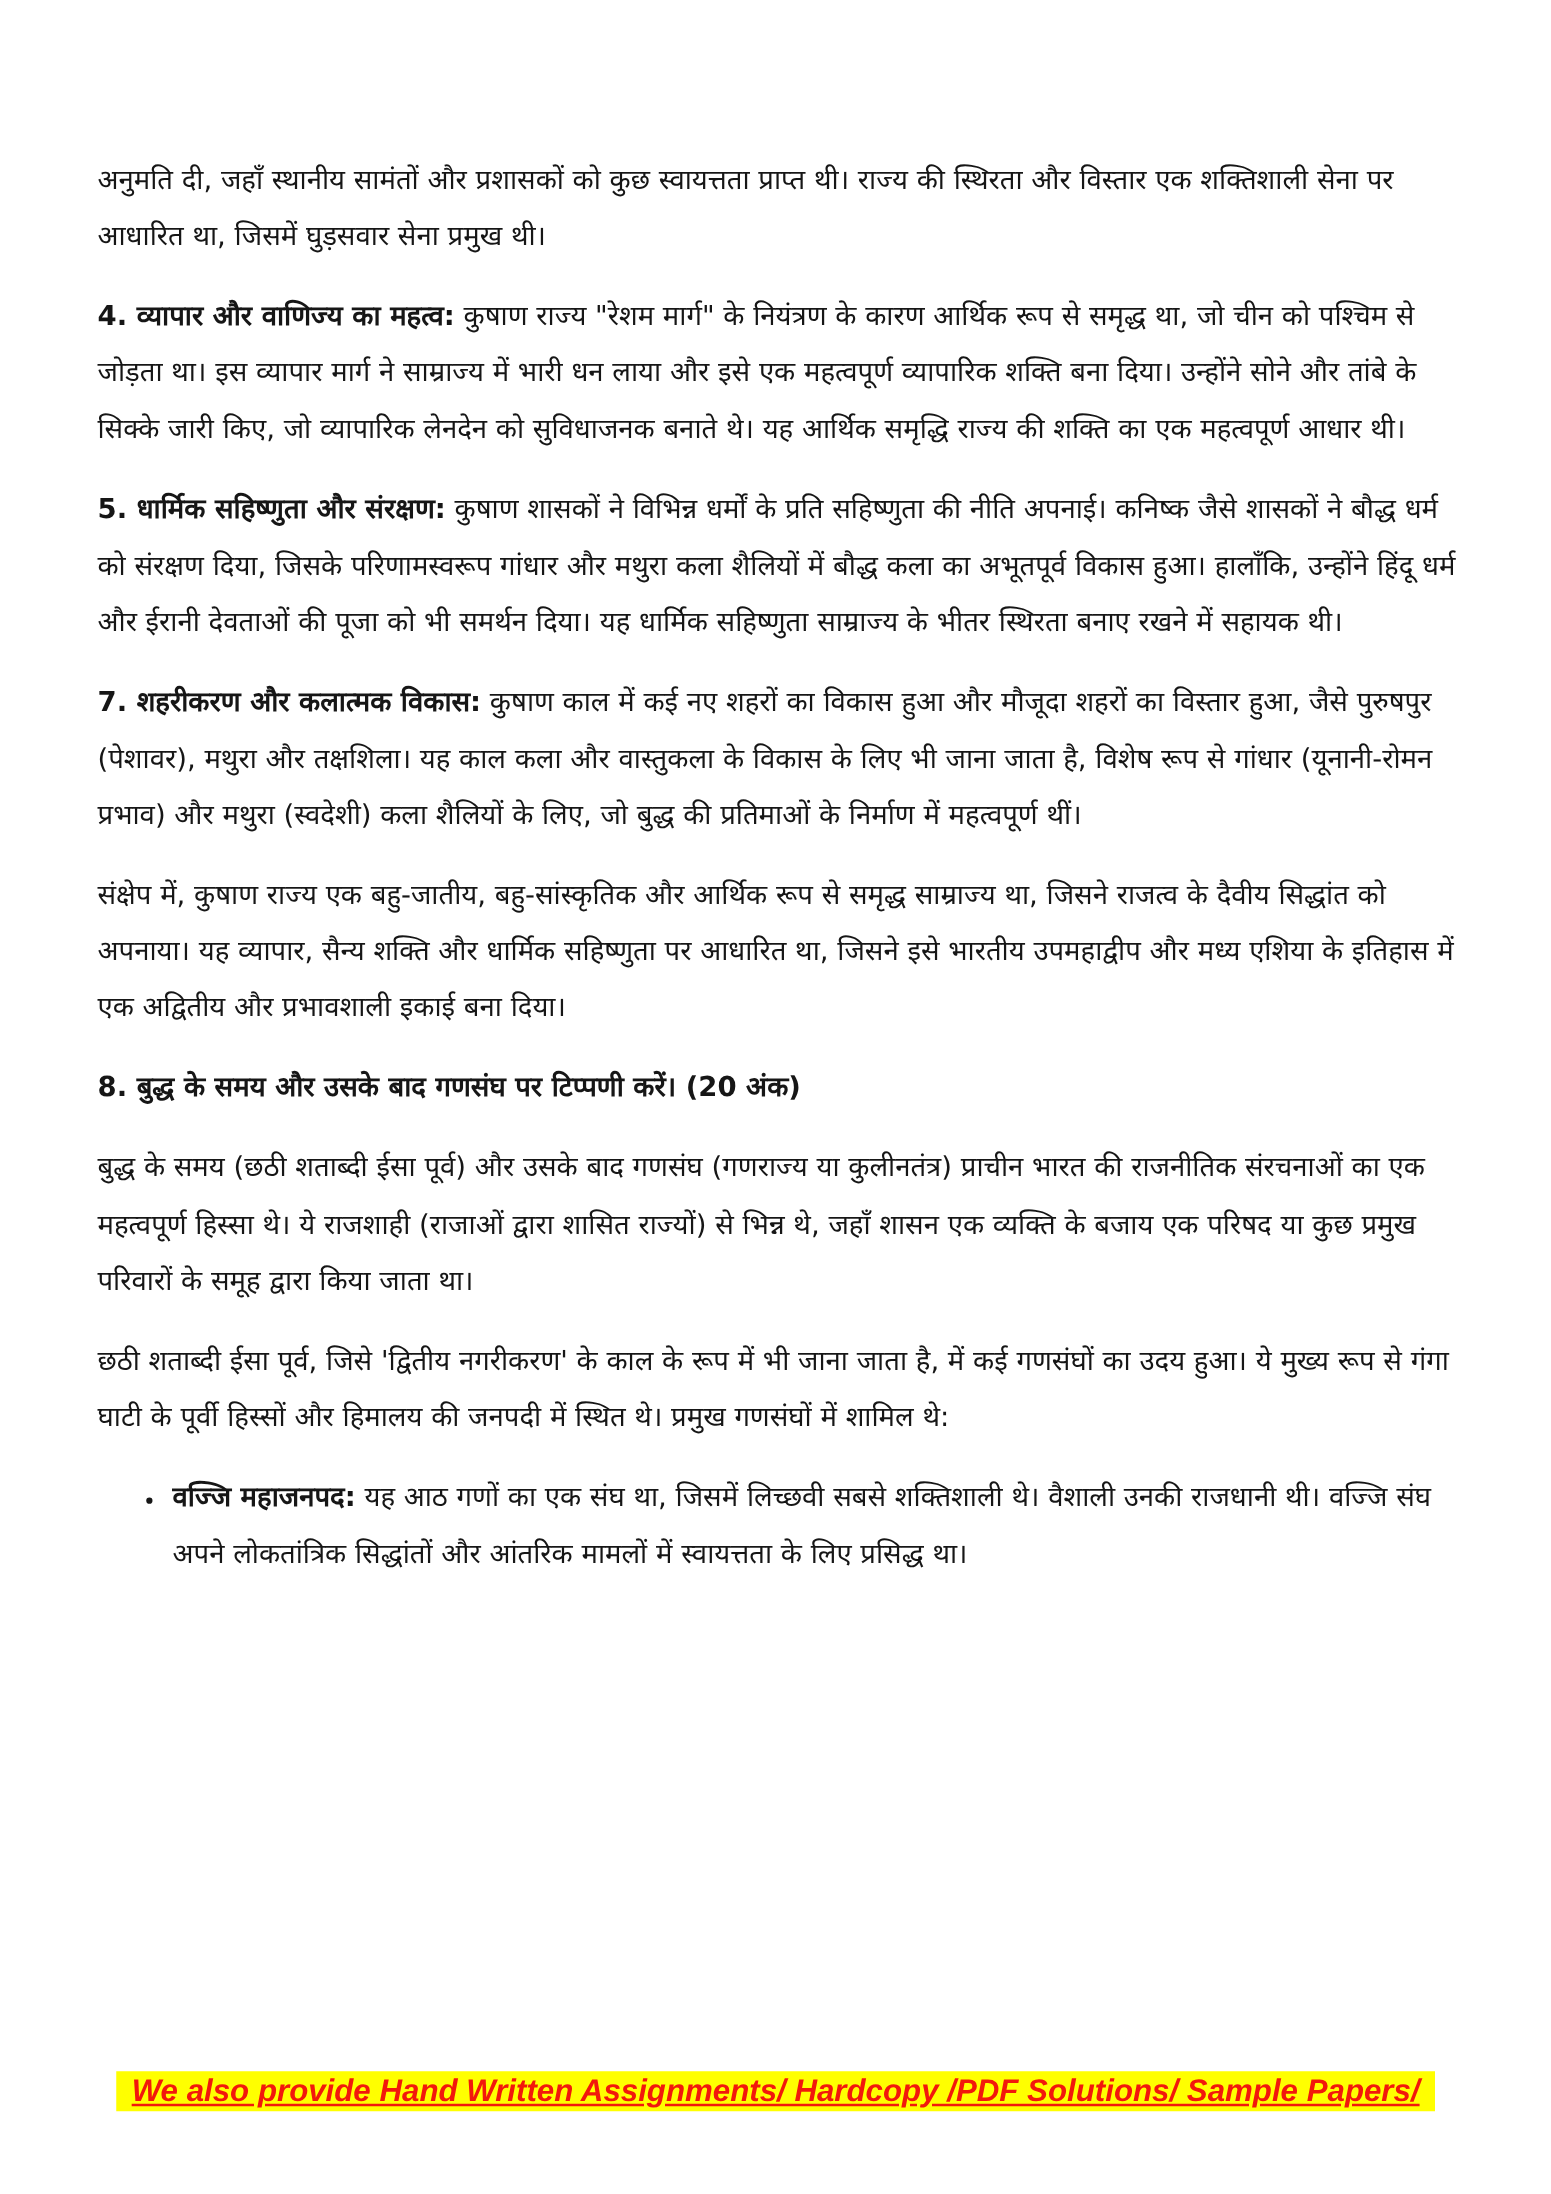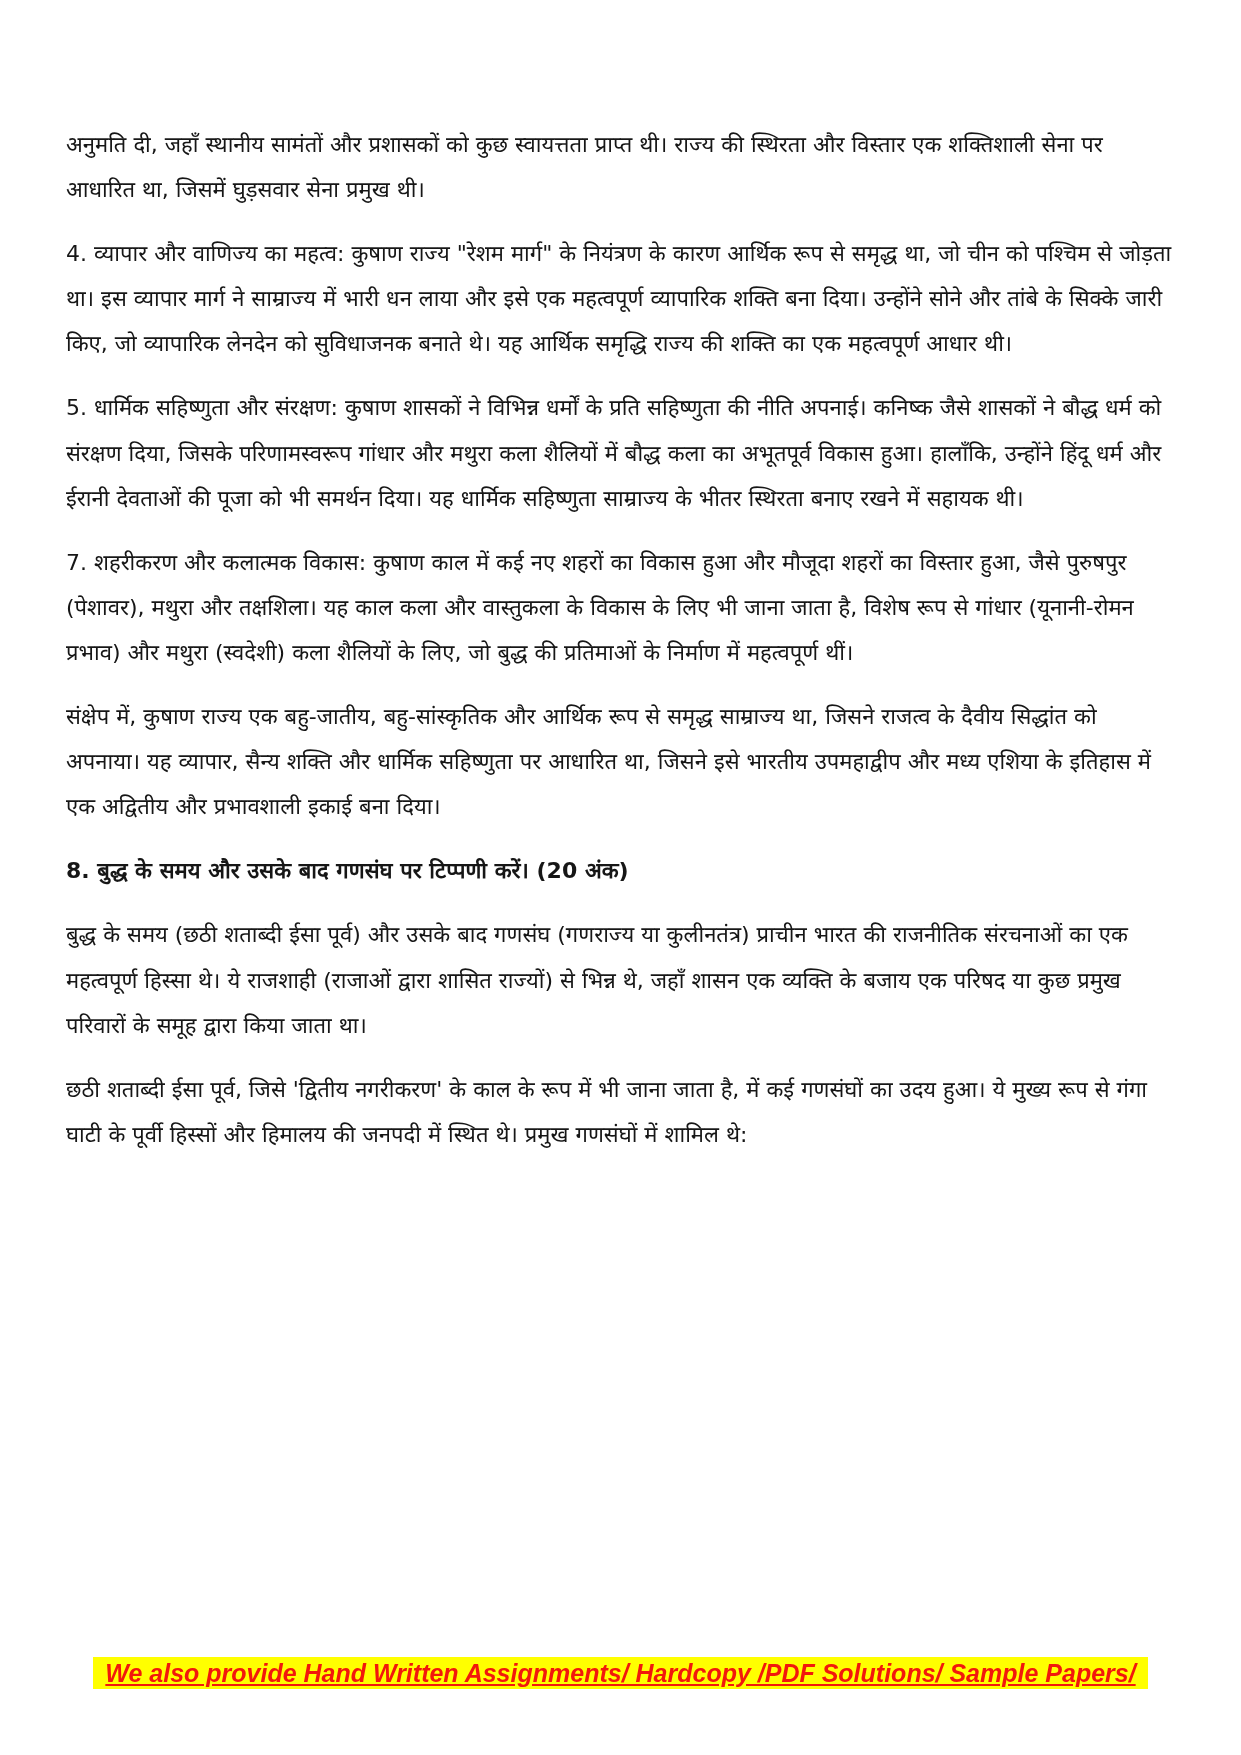--- a/index.html
+++ b/index.html
@@ -19,7 +19,7 @@
     flex-direction: column;
   }
   .doc p {
-    margin: 0 0 19px 0;
+    margin: 0 0 19px 12px;
     font-size: 22px;
     line-height: 2.05;
     text-align: left;

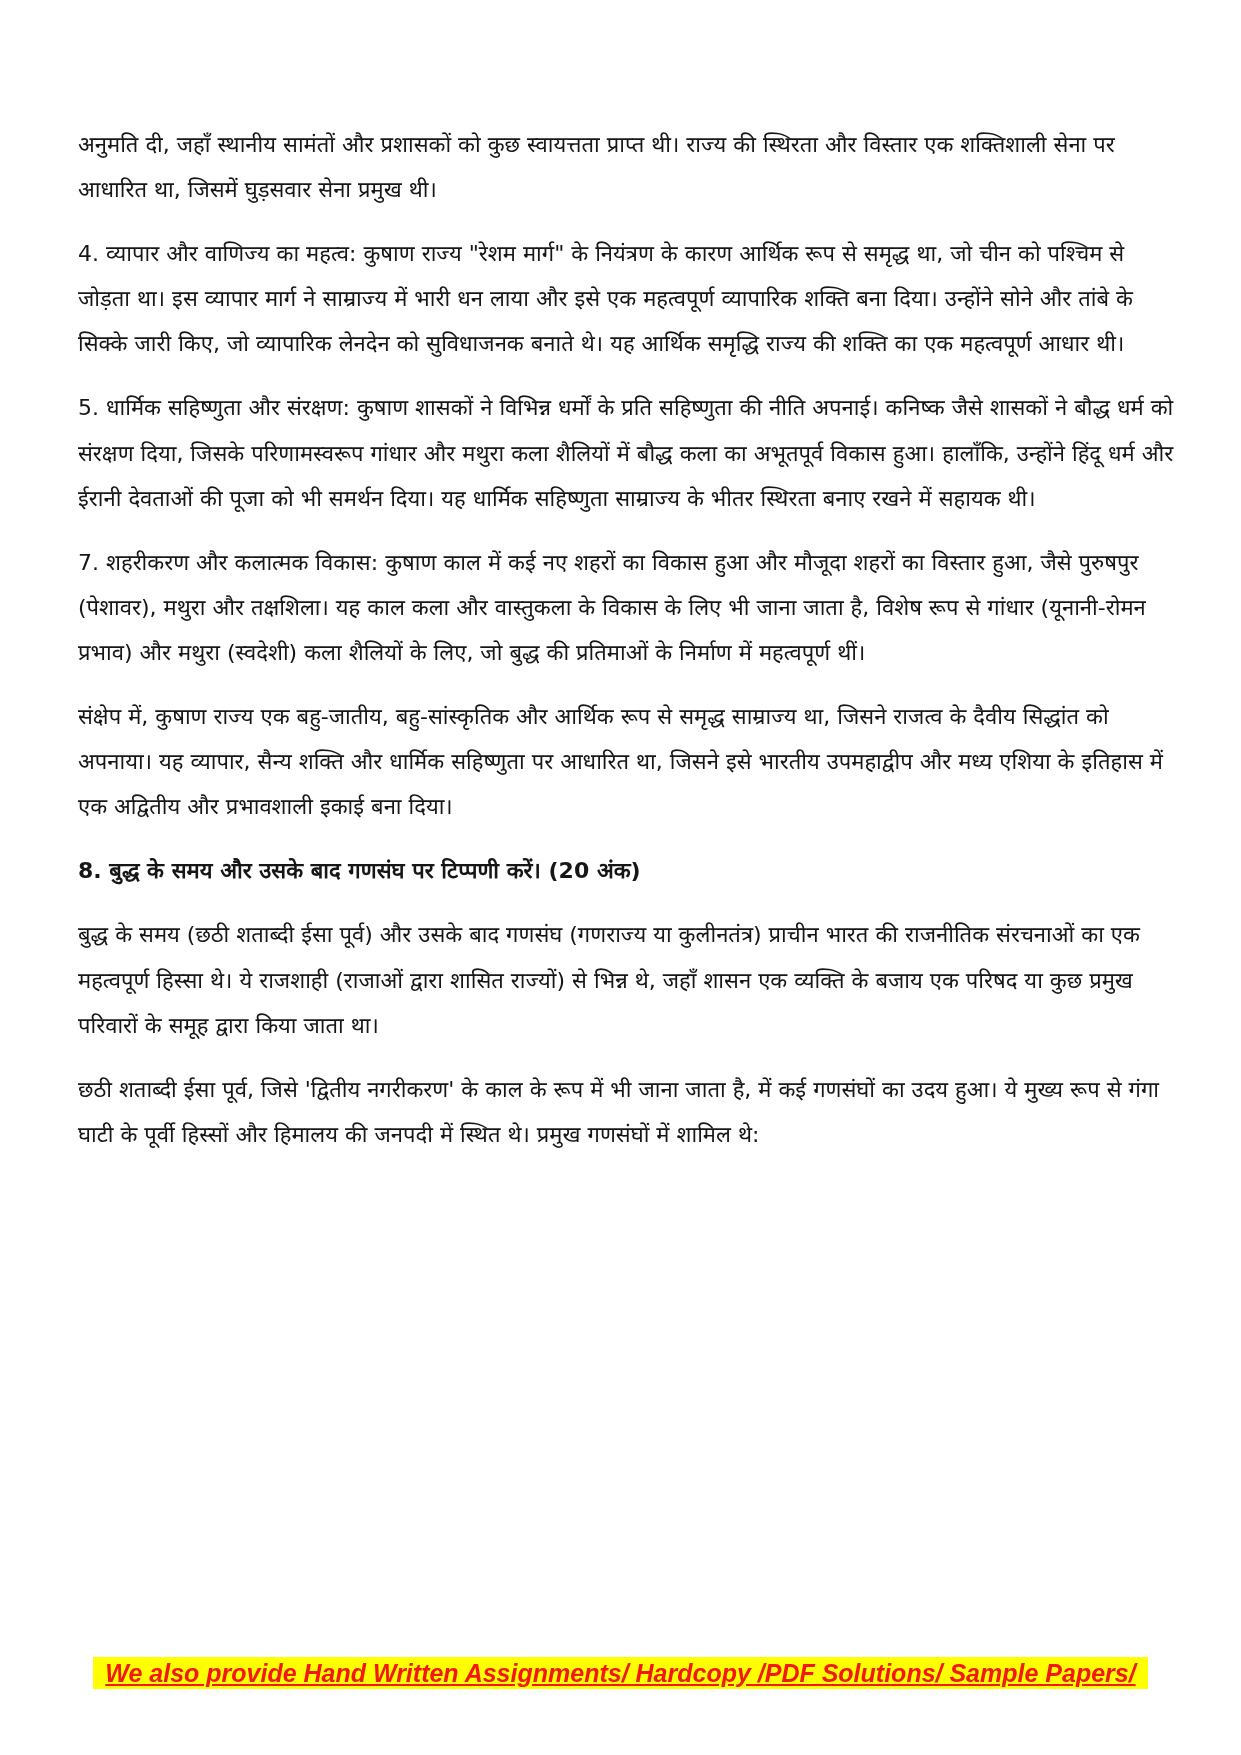--- a/index.html
+++ b/index.html
@@ -25,7 +25,7 @@
     text-align: left;
   }
   .doc p.heading { font-weight: bold; }
-  strong.lead { font-weight: normal; }
+  strong.lead { font-weight: bold; }
   ul.points {
     margin: 2px 0 19px 0;
     padding-left: 68px;

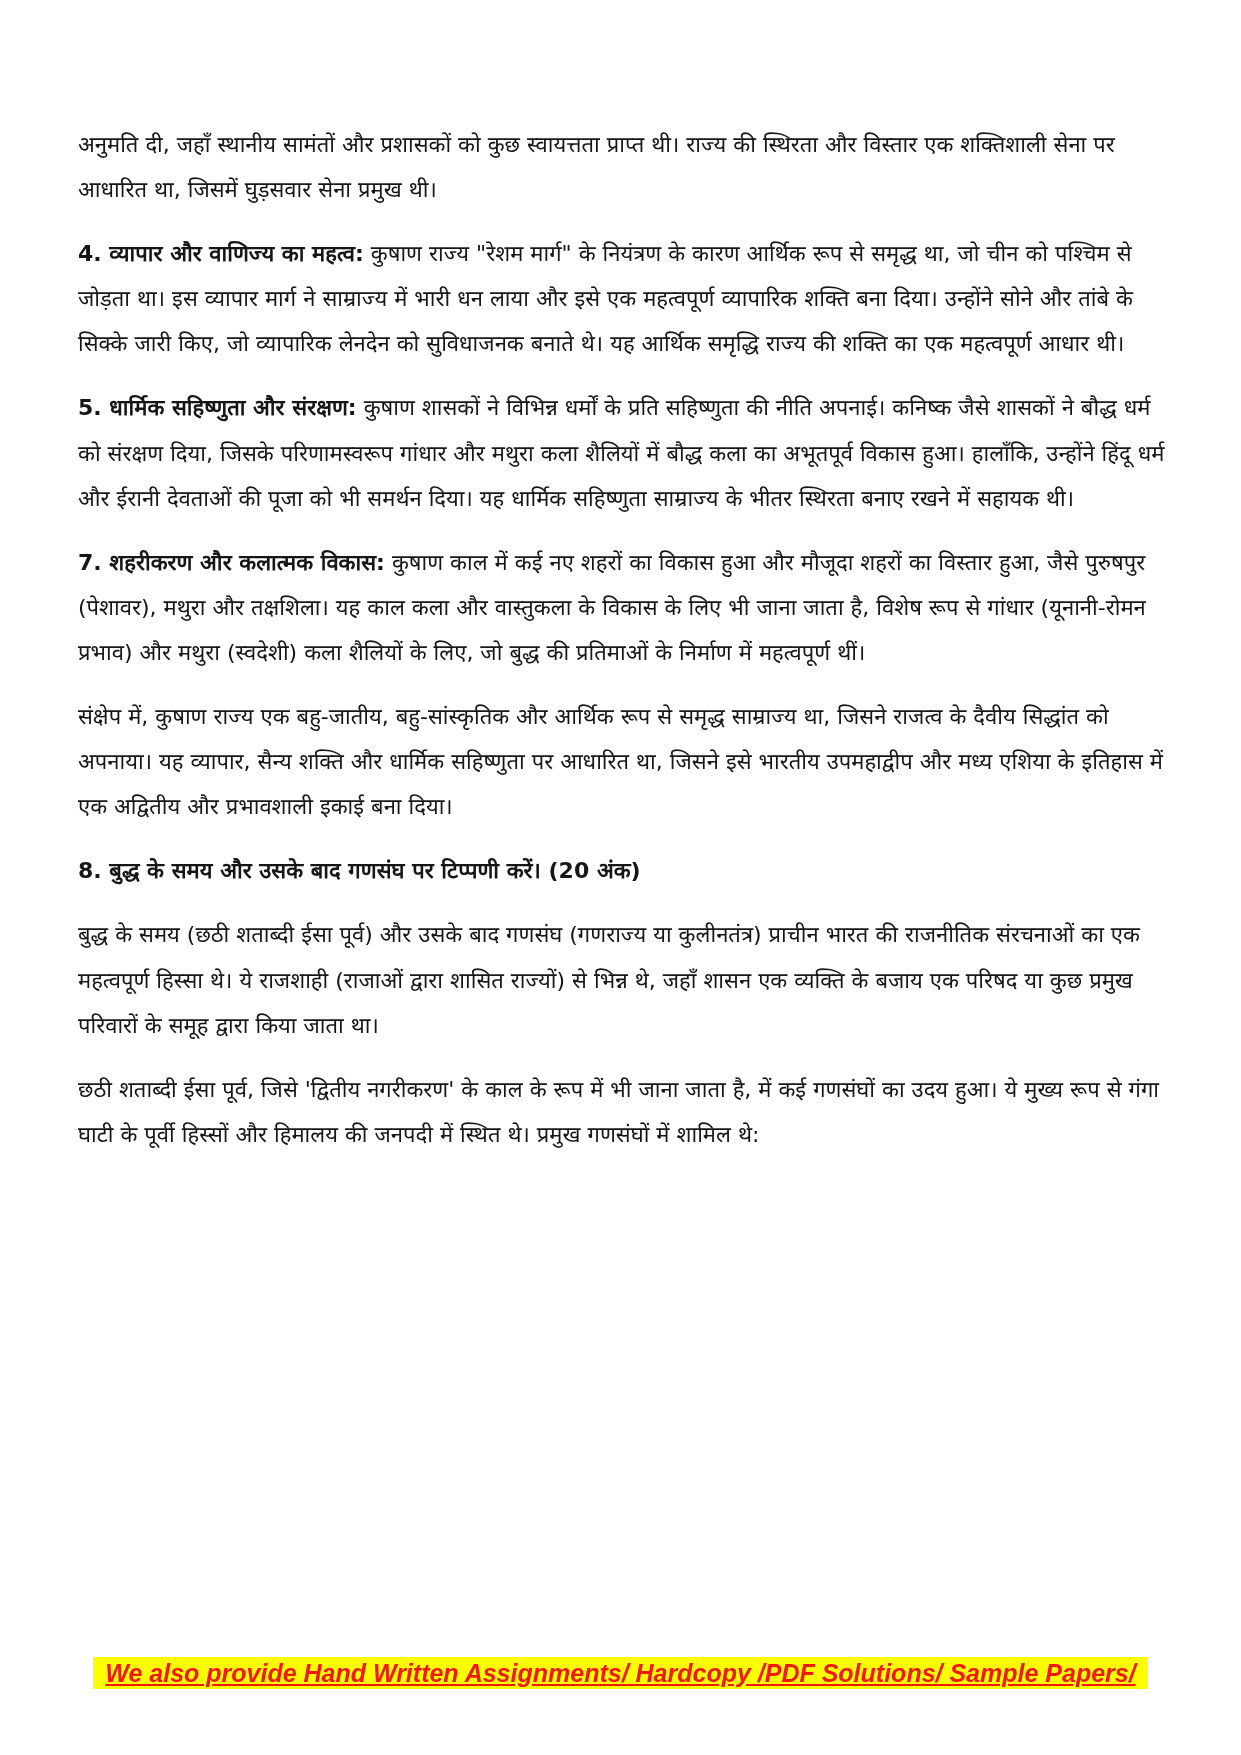--- a/index.html
+++ b/index.html
@@ -79,6 +79,9 @@
 
     <p>छठी शताब्दी ईसा पूर्व, जिसे 'द्वितीय नगरीकरण' के काल के रूप में भी जाना जाता है, में कई गणसंघों का उदय हुआ। ये मुख्य रूप से गंगा घाटी के पूर्वी हिस्सों और हिमालय की जनपदी में स्थित थे। प्रमुख गणसंघों में शामिल थे:</p>
 
+    <ul class="points">
+      <li><strong class="lead">वज्जि महाजनपद:</strong> <span>यह आठ गणों का एक संघ था, जिसमें लिच्छवी सबसे शक्तिशाली थे। वैशाली उनकी राजधानी थी। वज्जि संघ अपने लोकतांत्रिक सिद्धांतों और आंतरिक मामलों में स्वायत्तता के लिए प्रसिद्ध था।</span></li>
+    </ul>
 
   </div>
 

